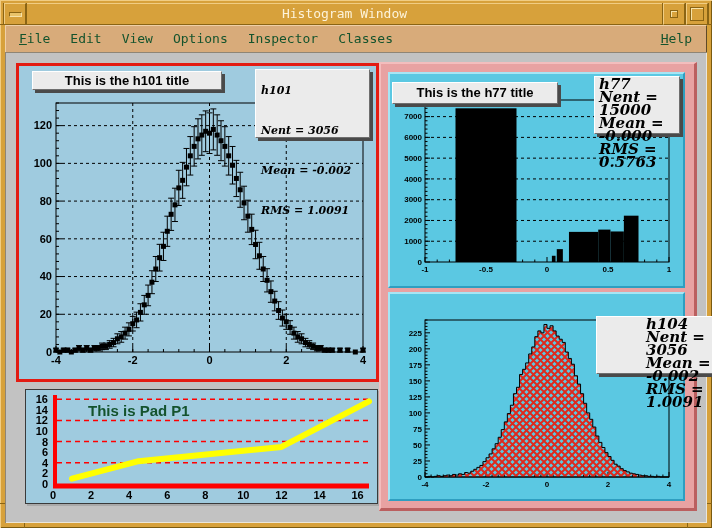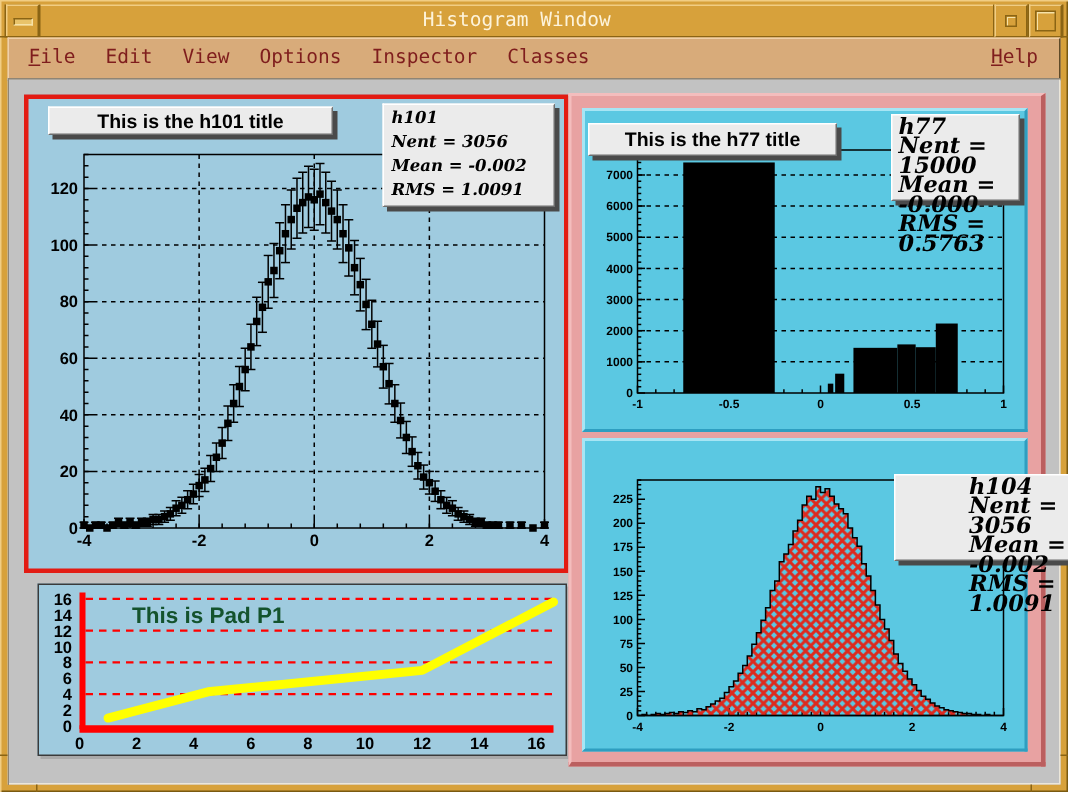--- a/index.html
+++ b/index.html
@@ -36,7 +36,7 @@
   
   .menubar{
     position:absolute;left:5px;right:5px;top:25px;height:26px;
-    background:#d8ab7a;color:#7f1d1d;font-size:13px;line-height:26px;
+    background:#d8ab7a;color:#14532d;font-size:13px;line-height:26px;
     border-top:1px solid #efd0a8;border-left:1px solid #efd0a8;
     border-bottom:2px solid #5f4a28;border-right:1px solid #5f4a28;
   }

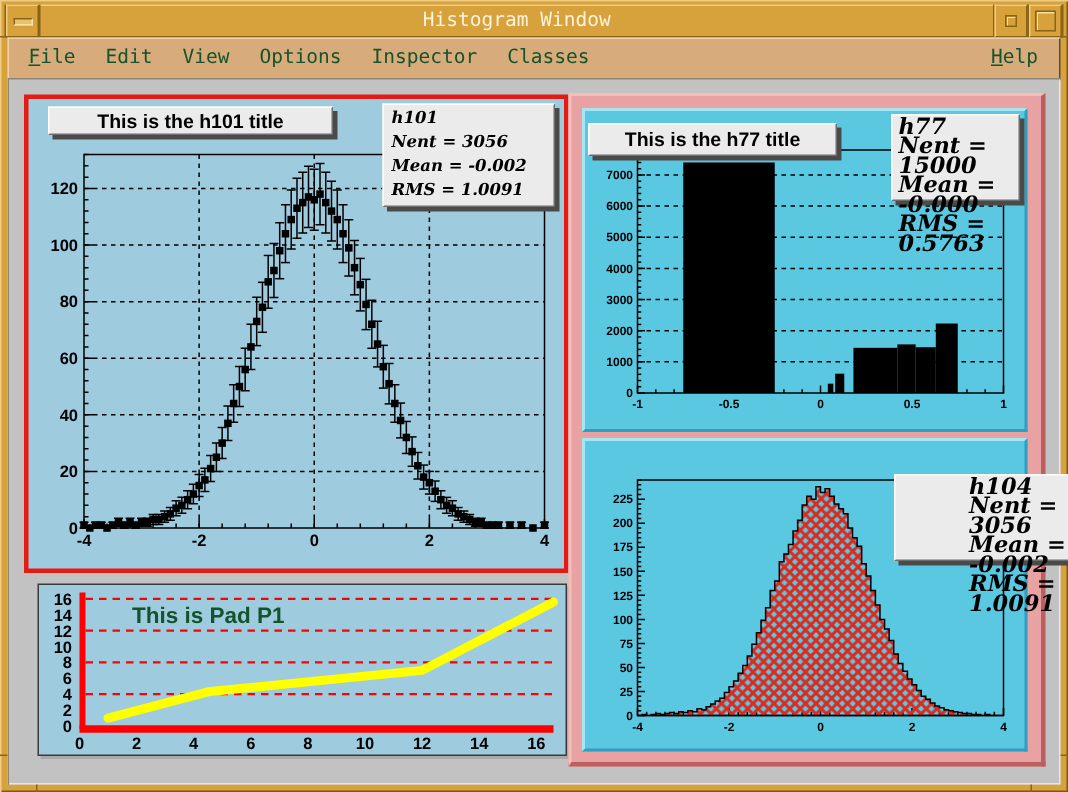--- a/index.html
+++ b/index.html
@@ -75,7 +75,7 @@
   .ht-sub{left:2px;top:8px;width:164px;height:20px;font-size:13px;line-height:20px;}
   .stats{font-family:"DejaVu Serif", serif;font-style:italic;font-weight:bold;}
   .st-h101{left:236px;top:3px;width:113px;height:66px;font-size:11px;line-height:16px;padding-top:1px;}
-  .st-h101 .stats-line{padding:0 5px;}
+  .st-h101 .stats-line{padding:12px 5px;}
   .st-sub{width:84px;height:55px;font-size:15px;line-height:13px;padding-top:1px;}
   .st-sub .stats-line{padding:0 4px;}
   .st-h77{left:204px;top:2px;}

